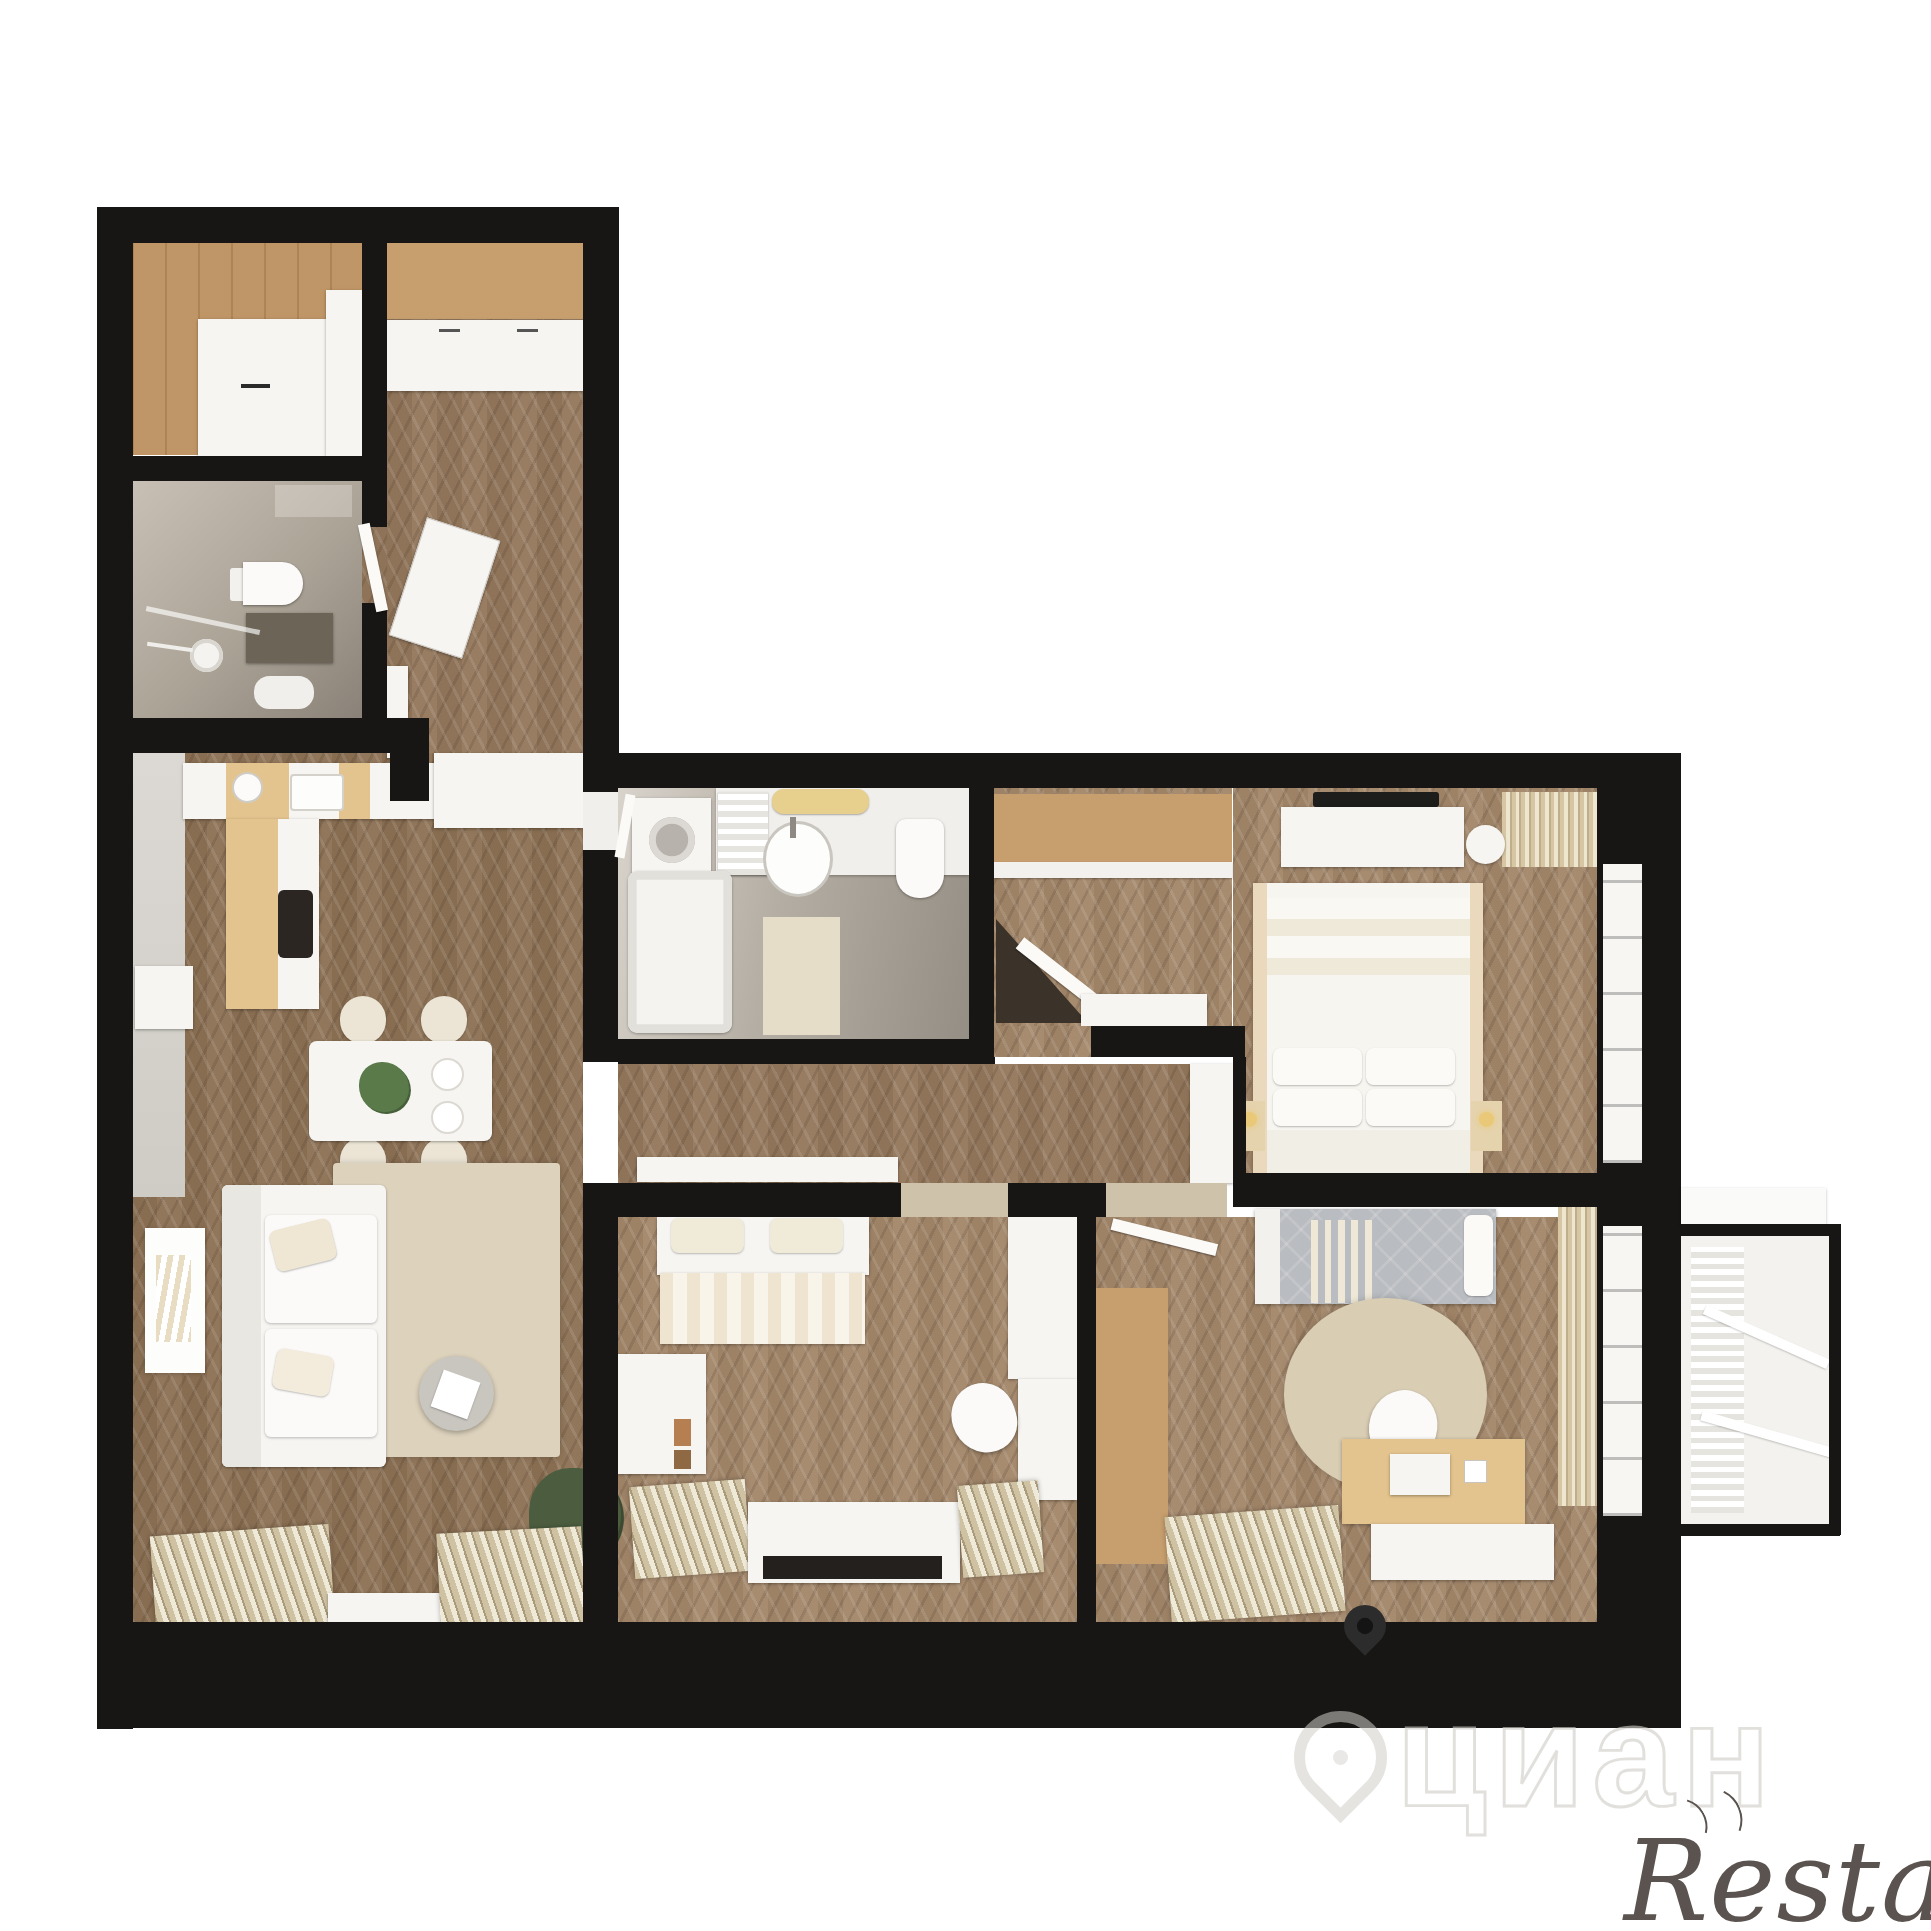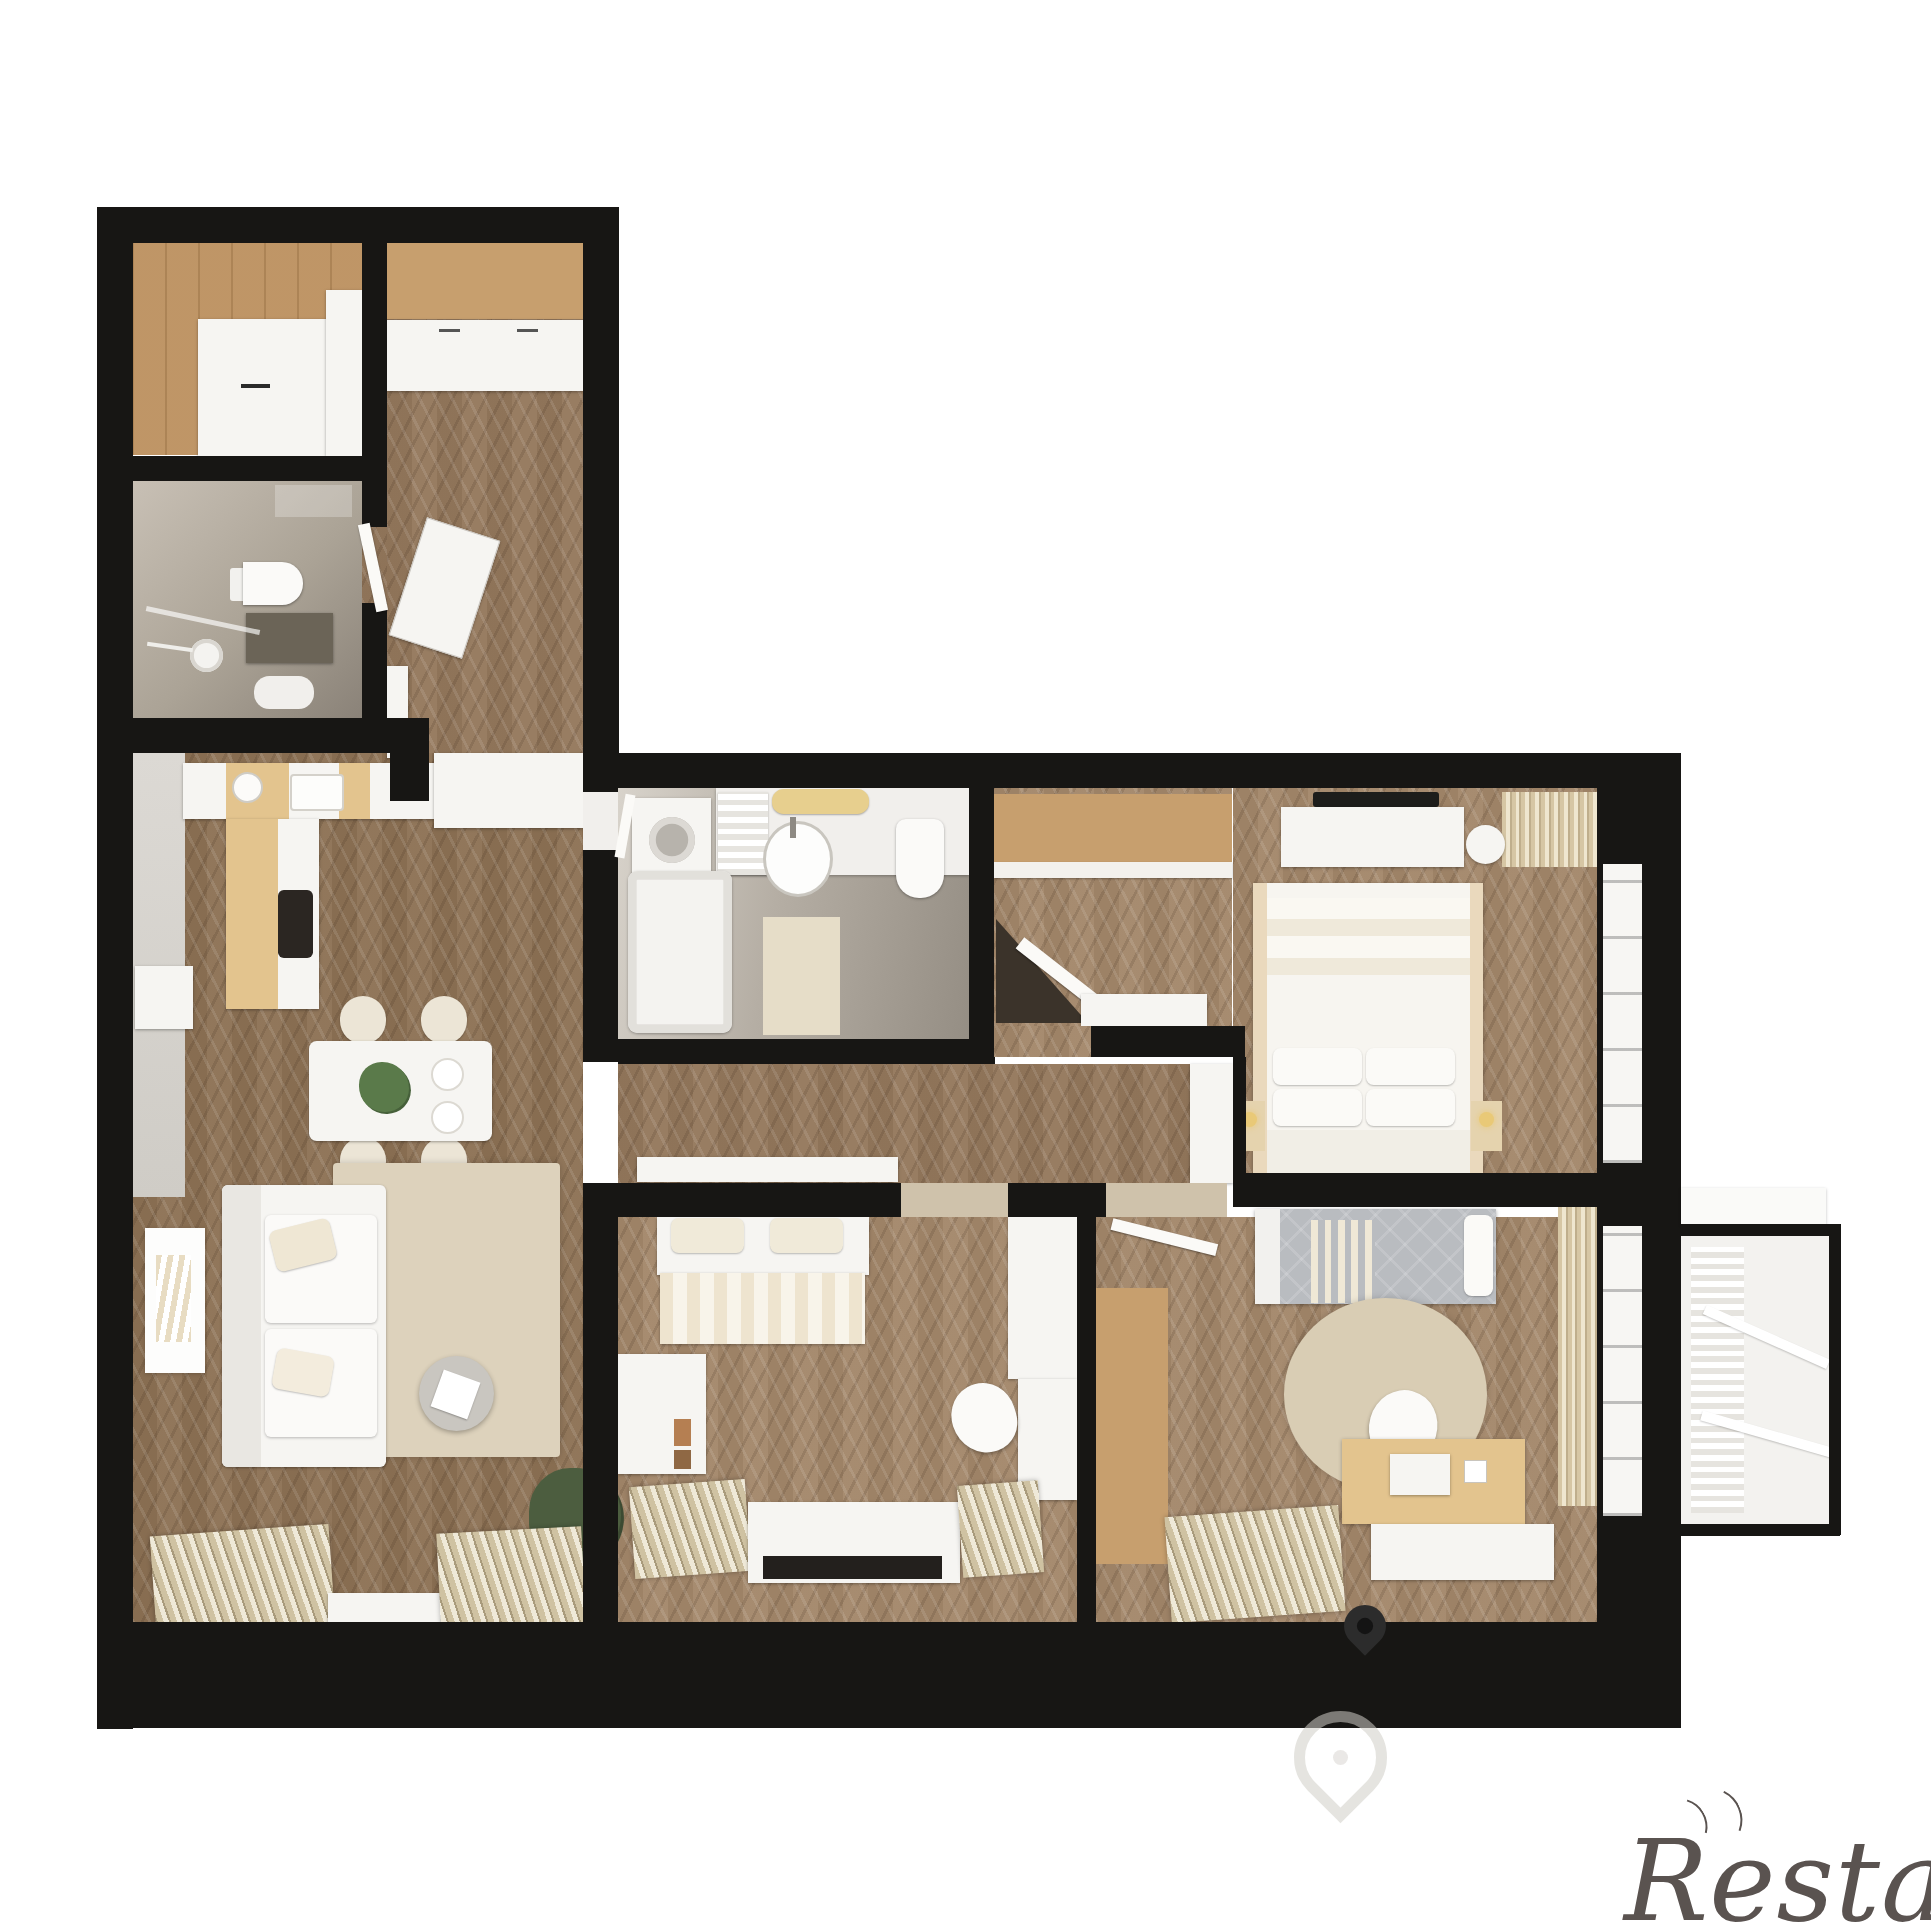--- a/index.html
+++ b/index.html
@@ -225,6 +225,7 @@
   <div class="e pin" style="left:1294px;top:1711px;width:71px;height:71px;background:transparent;border:11.6px solid rgba(208,205,199,.55);">
     <span class="hole" style="background:rgba(208,205,199,.45);"></span>
   </div>
+  <div class="e wm-cyan" style="left:1396px;top:1682px;font-size:147px;line-height:1;">циан</div>
 
   <div class="e arc" style="left:1657px;top:1798px;width:46px;height:50px;transform:rotate(-30deg);"></div>
   <div class="e arc" style="left:1688px;top:1788px;width:50px;height:56px;transform:rotate(-22deg);"></div>

